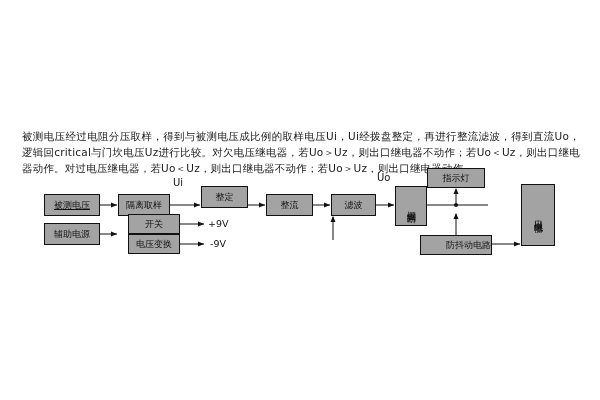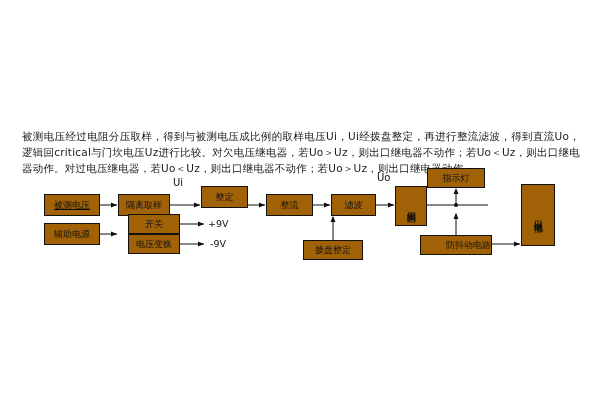--- a/index.html
+++ b/index.html
@@ -35,7 +35,7 @@
     position:absolute;
     box-sizing:border-box;
     border:1px solid #111;
-    background:#a16207;
+    background:#a3a3a3;
     color:#111;
     font-size:9px;
     line-height:11px;

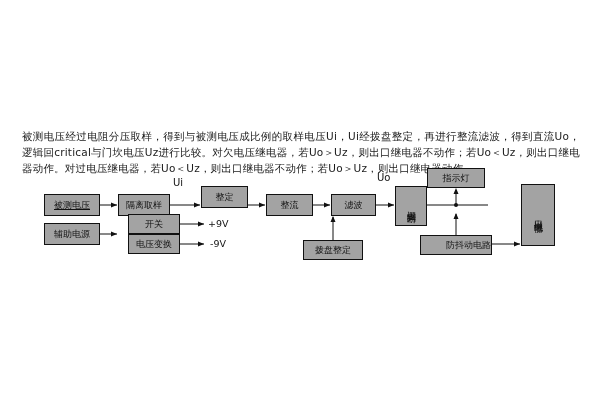--- a/index.html
+++ b/index.html
@@ -157,9 +157,6 @@
 
     <div class="plain" style="left:188px;top:66px;">-9V</div>
 
-    <div class="box" style="left:281px;top:68px;width:60px;height:20px;">
-      <span>拨盘整定</span>
-    </div>
 
     <div class="box" style="left:405px;top:-4px;width:58px;height:20px;">
       <span>指示灯</span>

